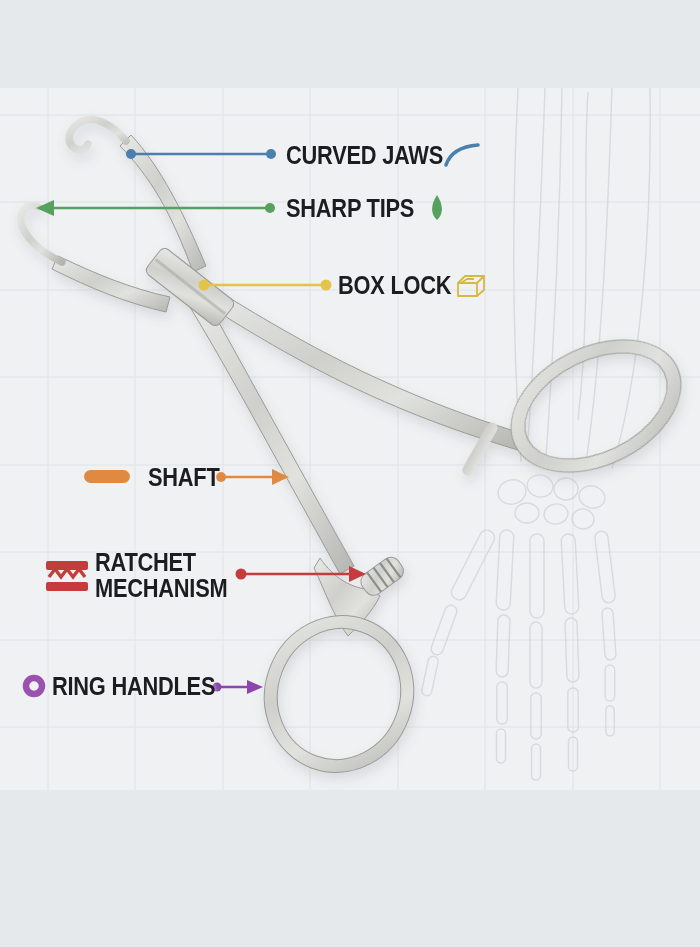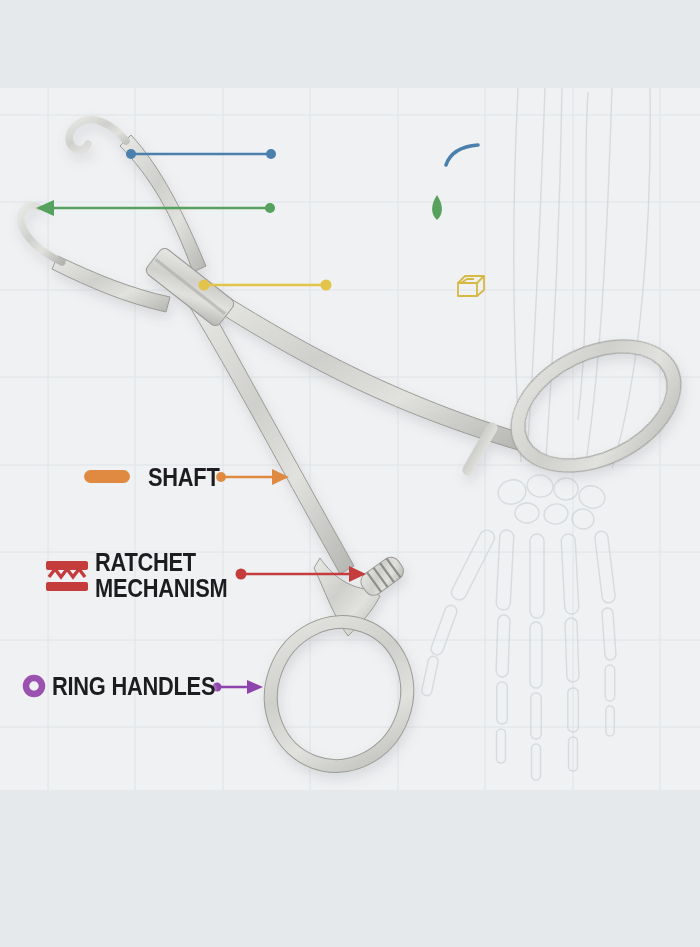--- a/index.html
+++ b/index.html
@@ -228,6 +228,9 @@
   </g>
 </svg>
 
+<div class="label" style="left:286px;top:155px">
+  <span class="squash">CURVED JAWS</span>
+</div>
 <div class="label" style="left:148px;top:477px">
   <span class="squash">SHAFT</span>
 </div>

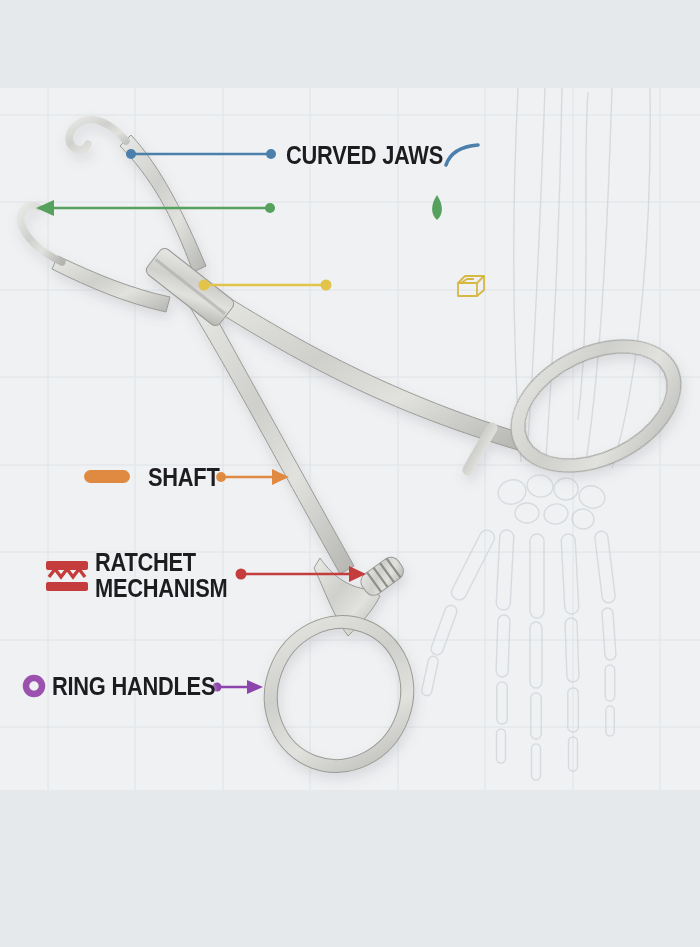--- a/index.html
+++ b/index.html
@@ -231,6 +231,9 @@
 <div class="label" style="left:286px;top:155px">
   <span class="squash">CURVED JAWS</span>
 </div>
+<div class="label" style="left:286px;top:208px">
+  <span class="squash">SHARP TIPS</span>
+</div>
 <div class="label" style="left:148px;top:477px">
   <span class="squash">SHAFT</span>
 </div>

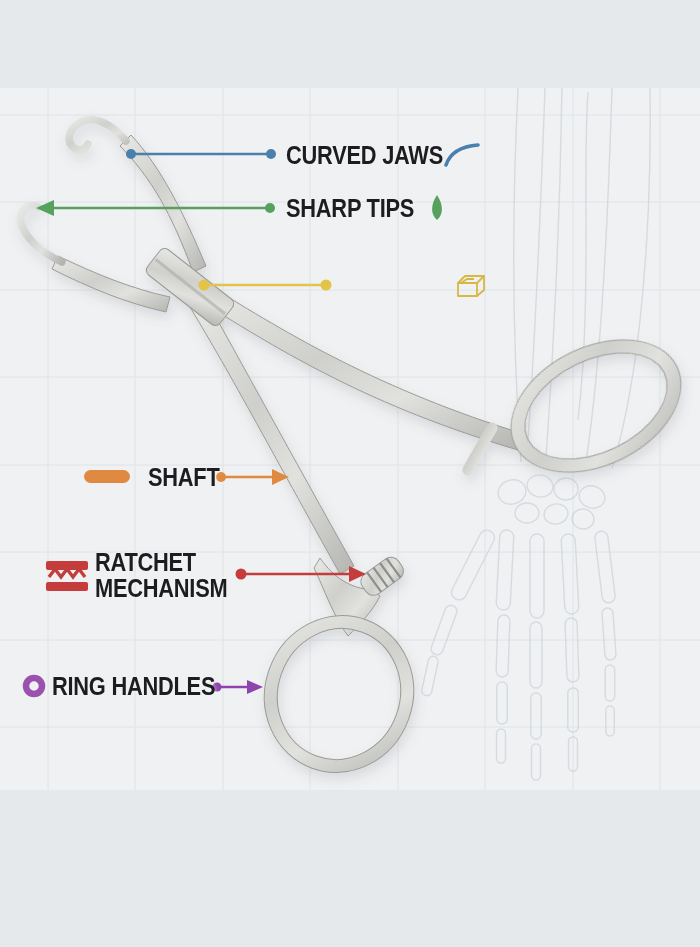--- a/index.html
+++ b/index.html
@@ -234,6 +234,9 @@
 <div class="label" style="left:286px;top:208px">
   <span class="squash">SHARP TIPS</span>
 </div>
+<div class="label" style="left:338px;top:285px">
+  <span class="squash">BOX LOCK</span>
+</div>
 <div class="label" style="left:148px;top:477px">
   <span class="squash">SHAFT</span>
 </div>

